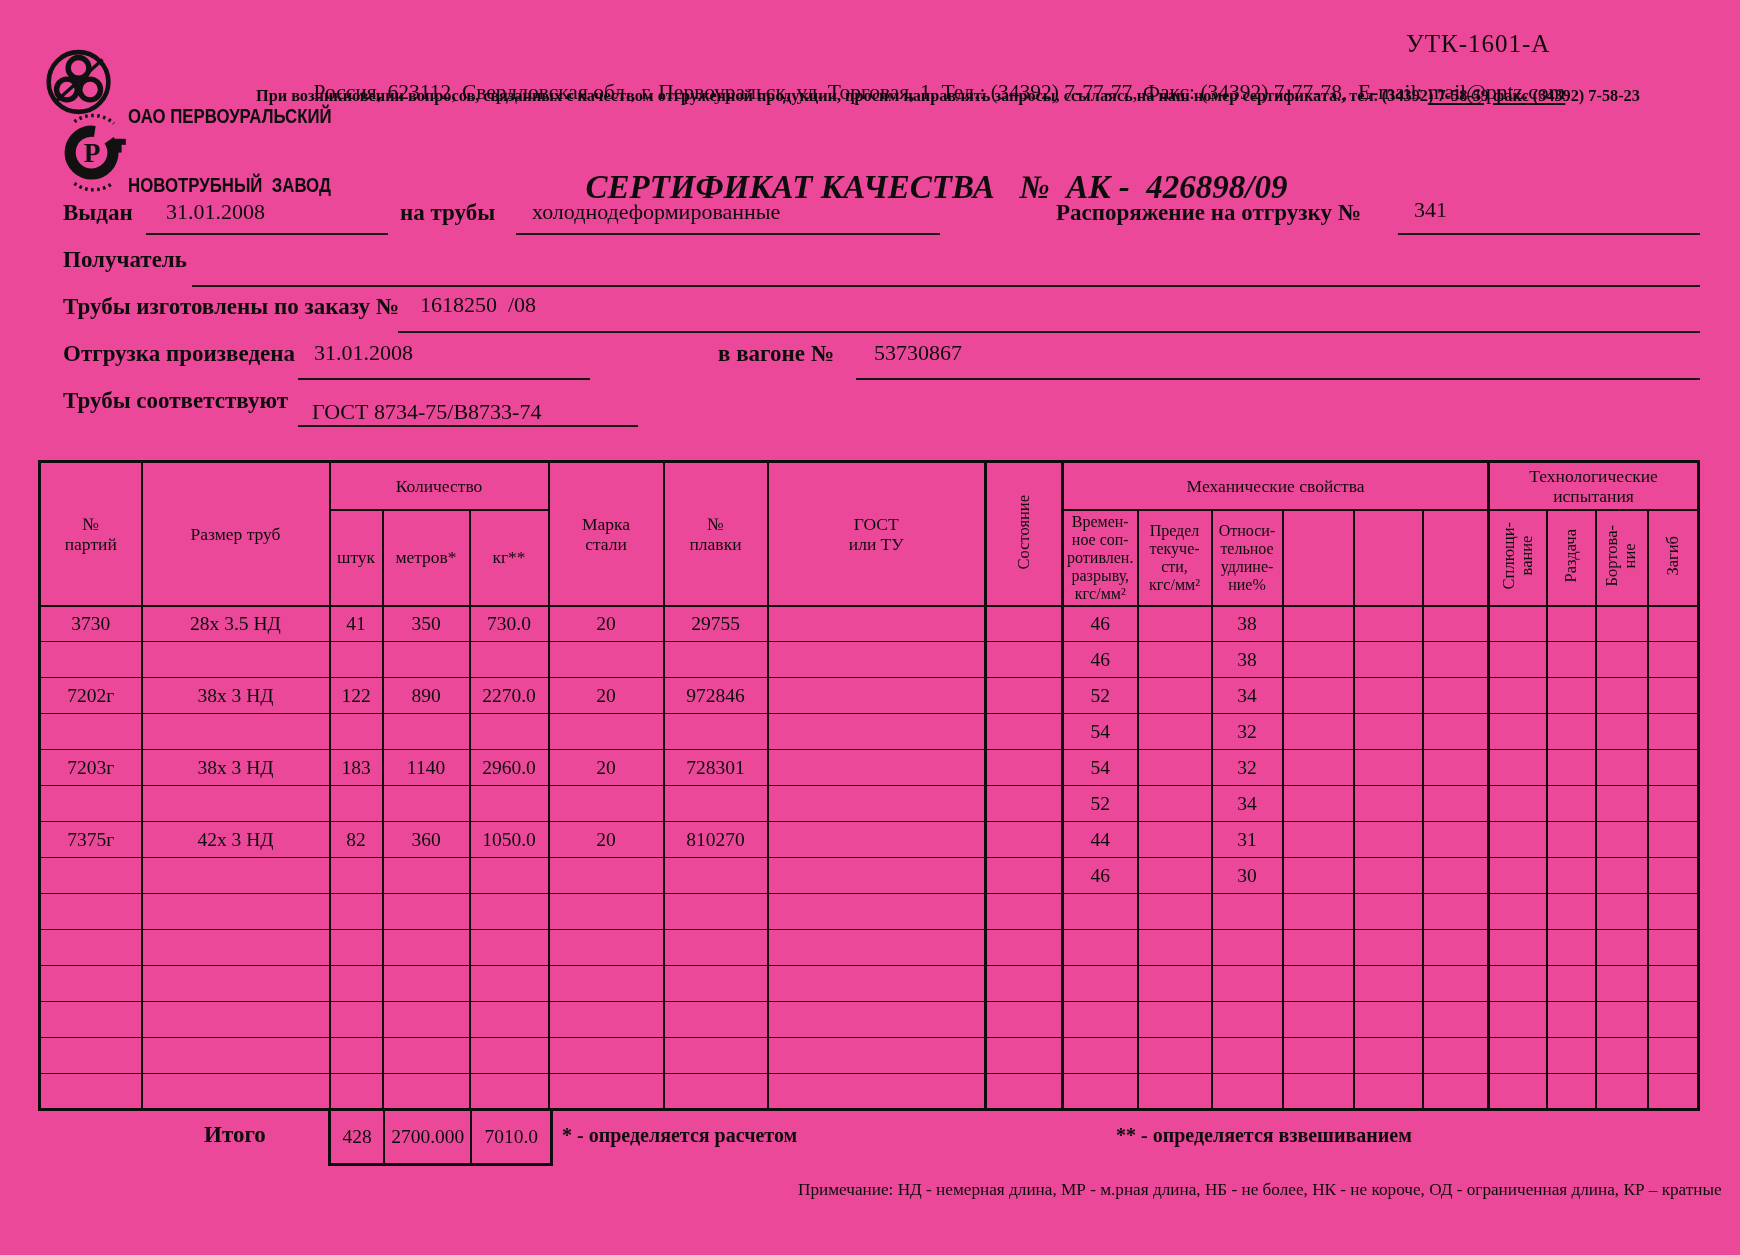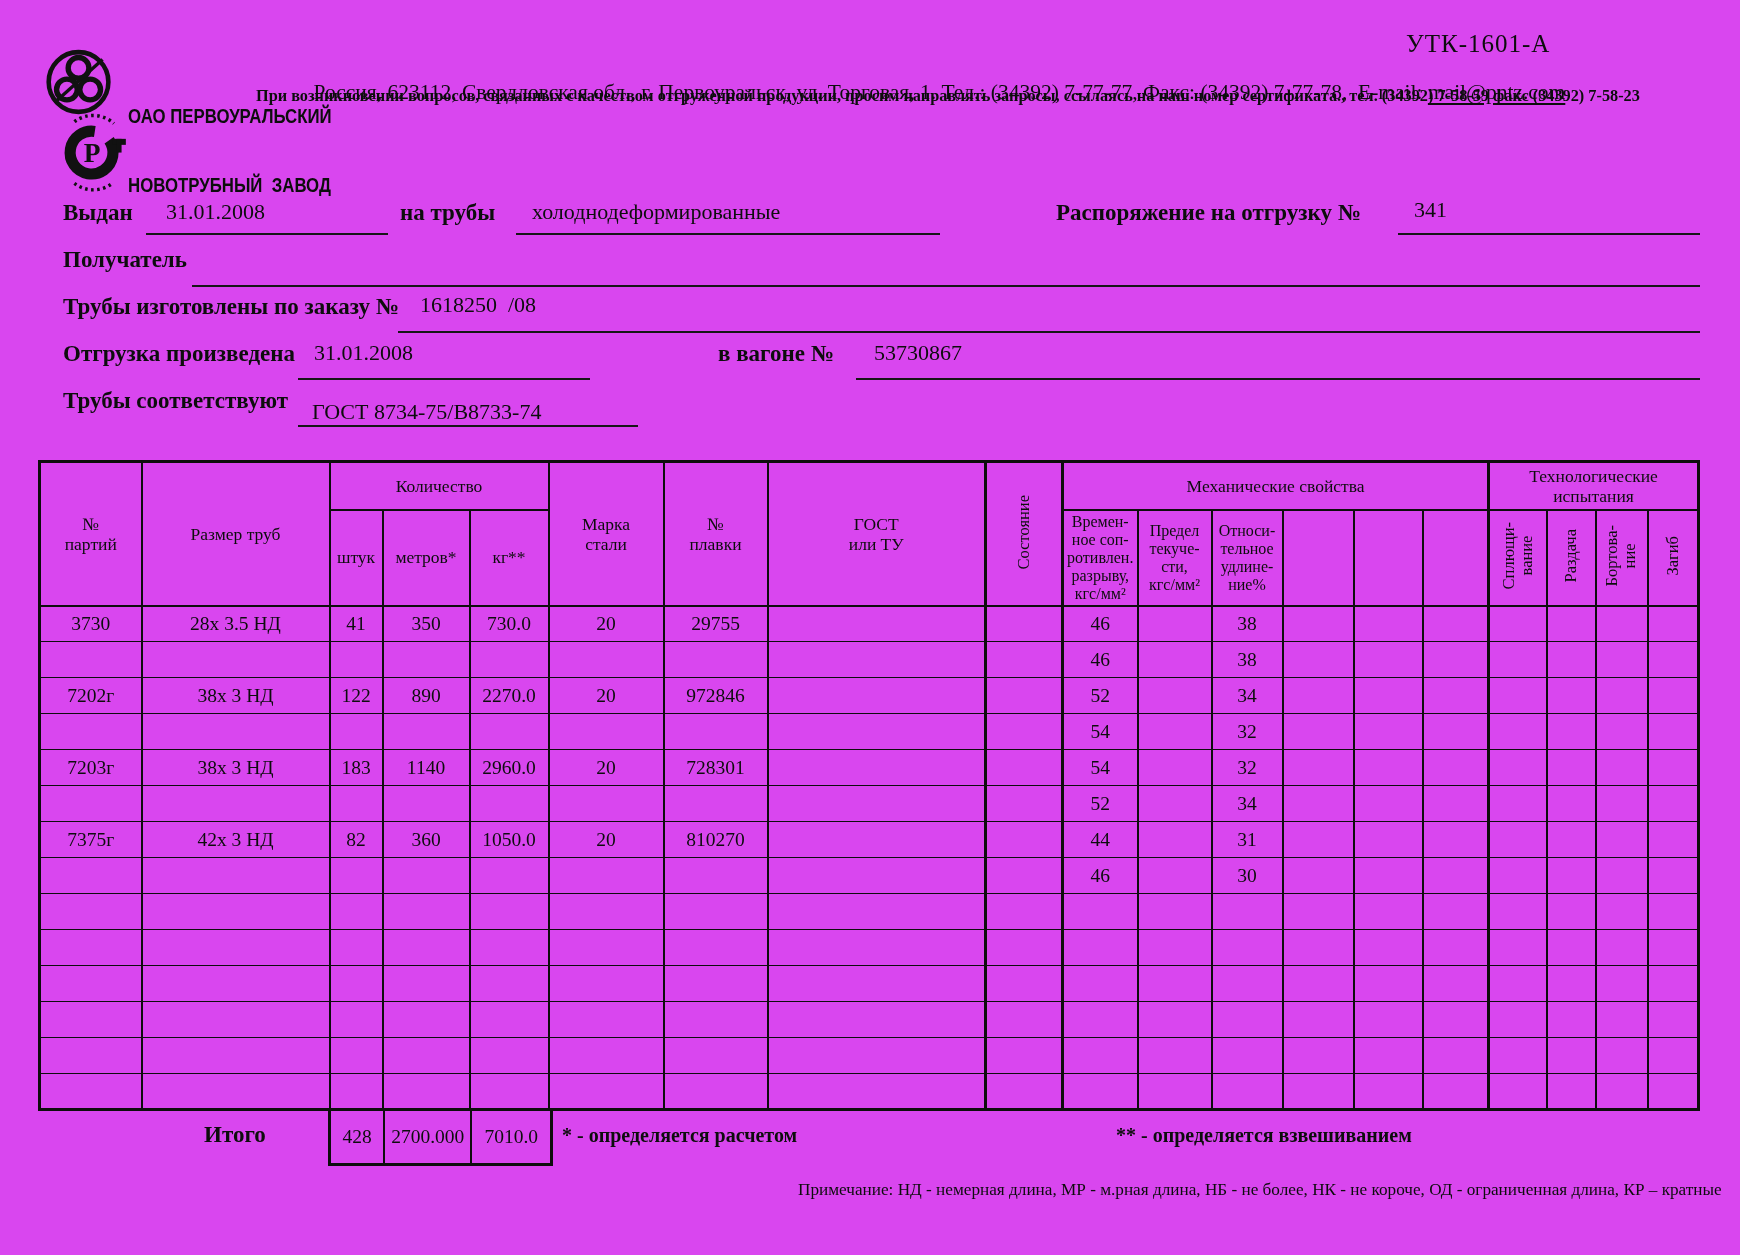--- a/index.html
+++ b/index.html
@@ -3,7 +3,7 @@
 <meta charset="utf-8">
 <style>
   html,body{margin:0;padding:0;background:#d8d8d8;}
-  .page{position:relative;width:1740px;height:1255px;background:#d946ef;
+  .page{position:relative;width:1740px;height:1255px;background:#ec4899;
         font-family:"Liberation Serif",serif;color:#0d0d0d;overflow:hidden;}
   .abs{position:absolute;}
   .b{font-weight:bold;}

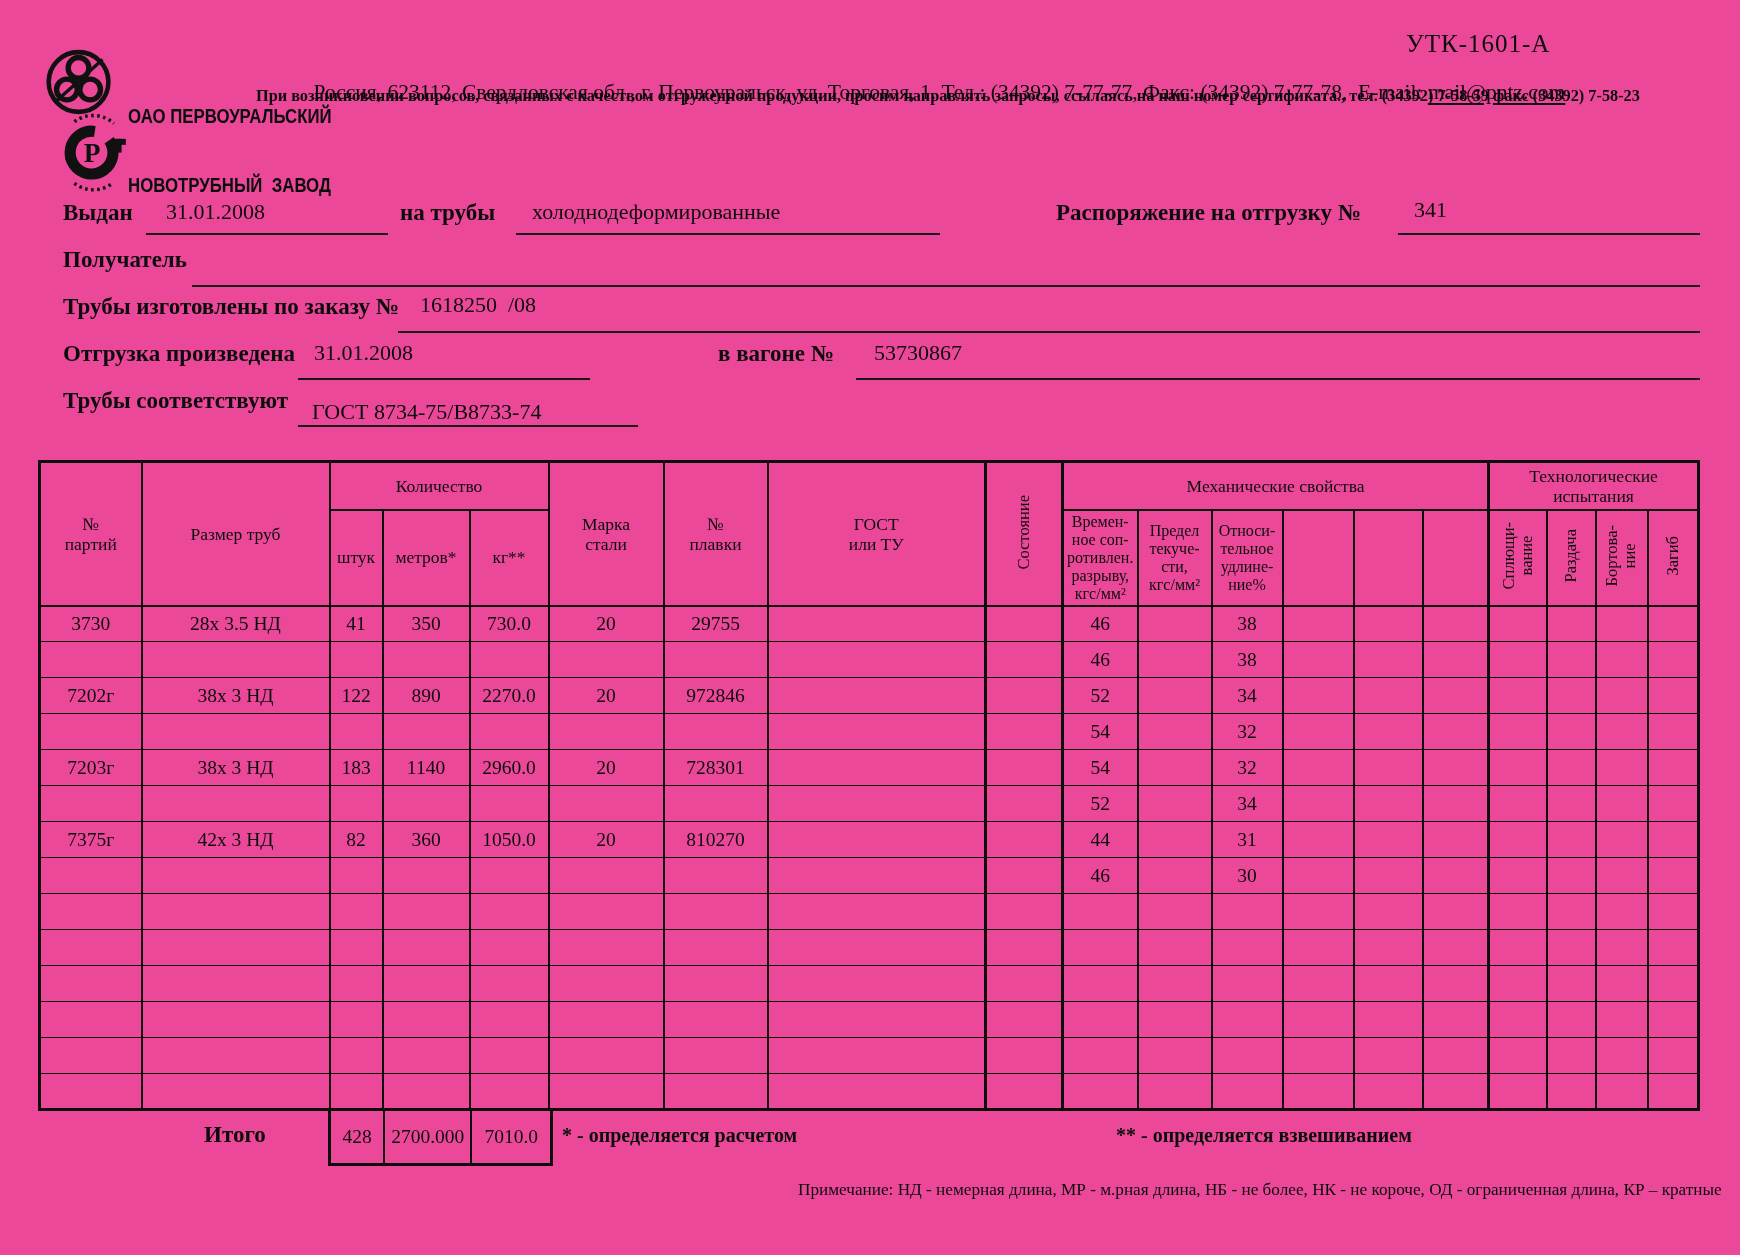--- a/index.html
+++ b/index.html
@@ -78,6 +78,9 @@
     </svg>
   </div>
 
+  <div class="abs title" style="left:540px;top:132px;width:760px;">
+    <span>СЕРТИФИКАТ КАЧЕСТВА</span><span>   </span><span>№</span><span>  </span><span>АК -  426898/09</span>
+  </div>
 
   <div class="abs lbl" style="left:63px;top:200px;">Выдан</div>
   <div class="uline" style="left:146px;width:242px;top:233px;"></div>

